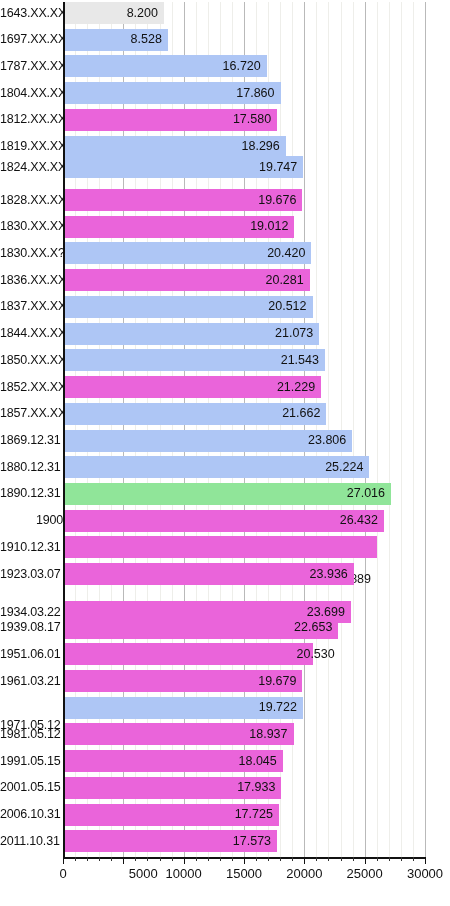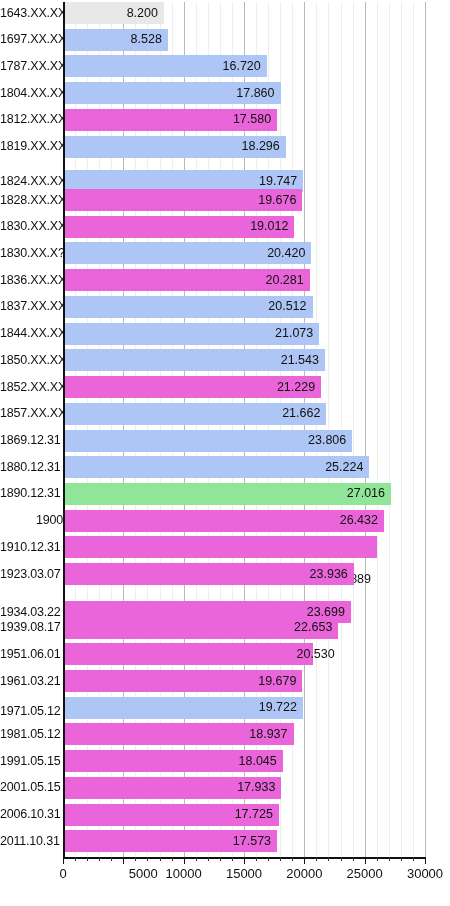--- a/index.html
+++ b/index.html
@@ -165,7 +165,7 @@
         <div class="bar" style="width: 220.772px; height: 22px; top: 0px; background: rgb(174, 198, 245);"></div>
         <div class="bar-value" style="left: 279.772px; top: 3.5px;">18.296</div>
       </div>
-      <div class="row" style="top: 170px; height: 40px;">
+      <div class="row" style="top: 156px; height: 40px;">
         <div class="row-label" style="top: 3.5px;">1824.XX.XX</div>
         <div class="bar" style="width: 238.28px; height: 22px; top: 0px; background: rgb(174, 198, 245);"></div>
         <div class="bar-value" style="left: 297.28px; top: 3.5px;">19.747</div>

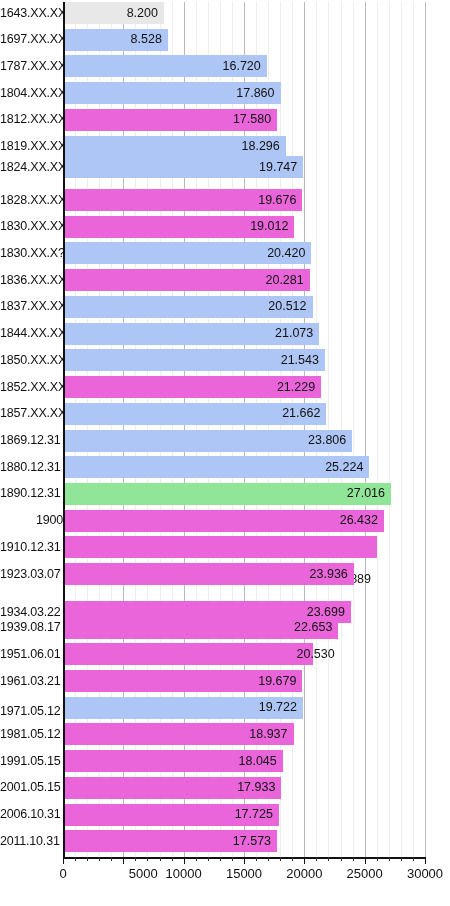--- a/index.html
+++ b/index.html
@@ -266,7 +266,7 @@
         <div class="bar-value" style="left: 296.46px; top: 3.5px;">19.679</div>
       </div>
       <div class="row" style="top: 696.72px; height: 22px;">
-        <div class="row-label" style="top: 7px;">1971.05.12</div>
+        <div class="row-label" style="top: 21px;">1971.05.12</div>
         <div class="bar" style="width: 237.979px; height: 22px; top: 0px; background: rgb(174, 198, 245);"></div>
         <div class="bar-value" style="left: 296.979px; top: 3.5px;">19.722</div>
       </div>

